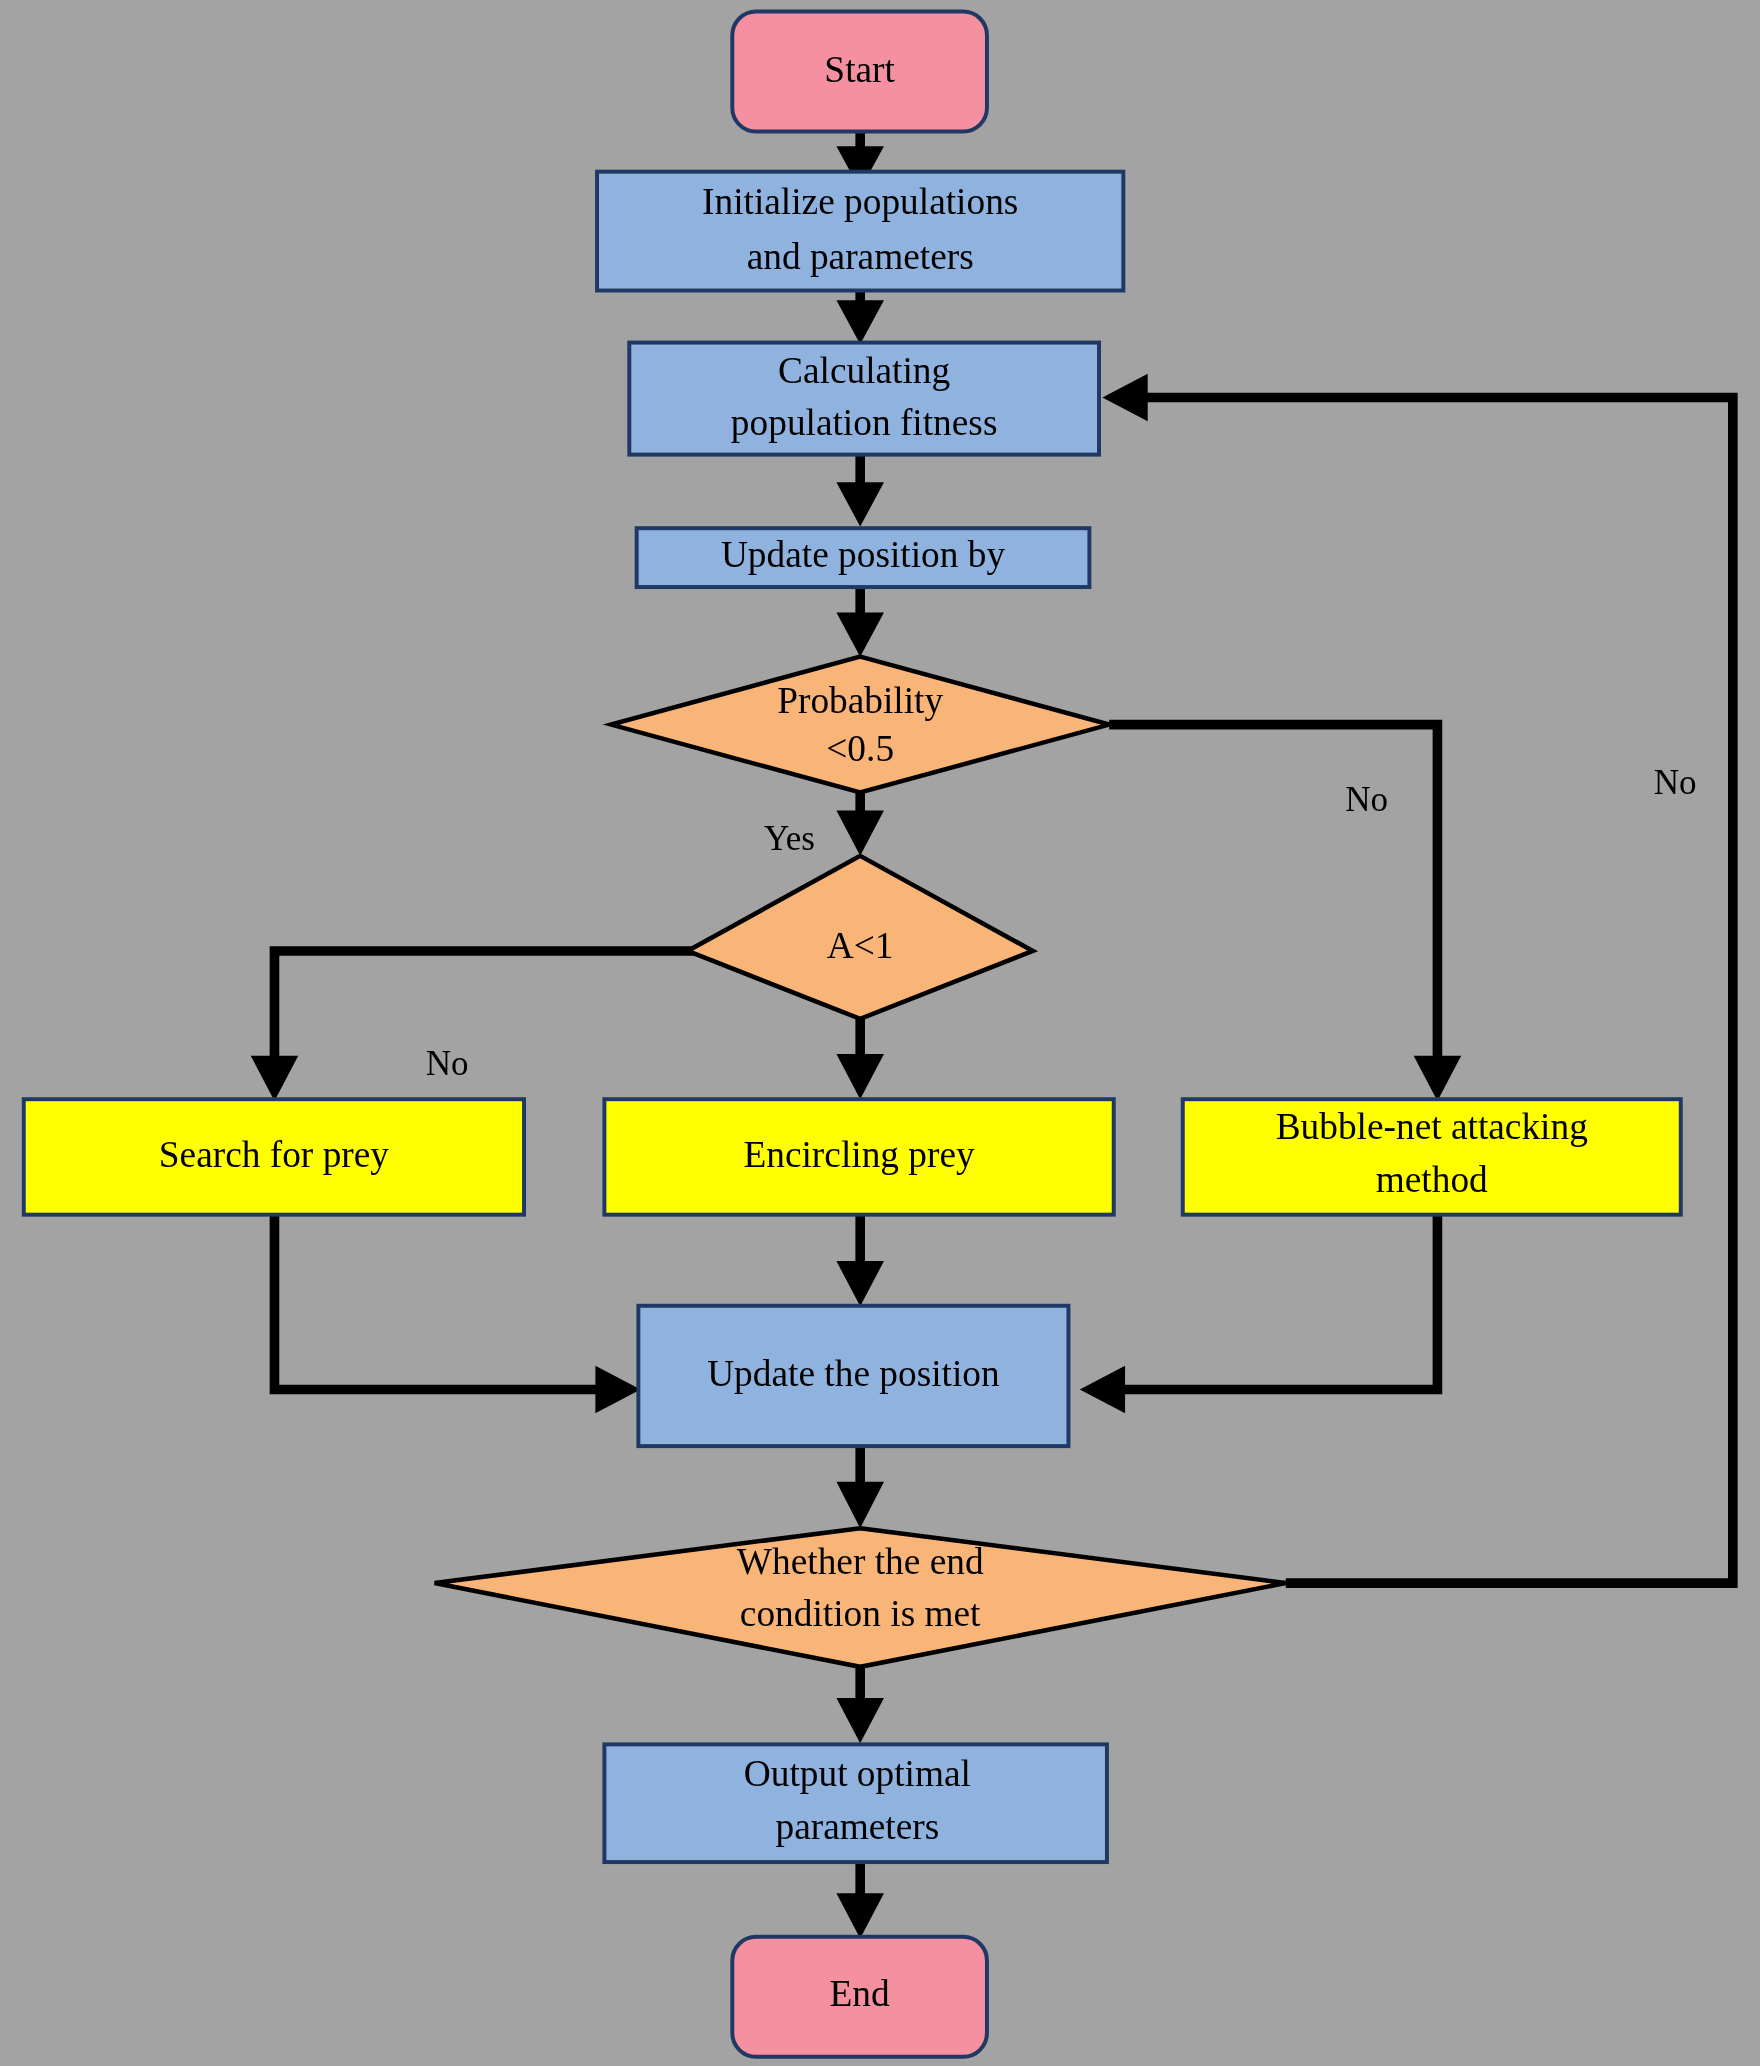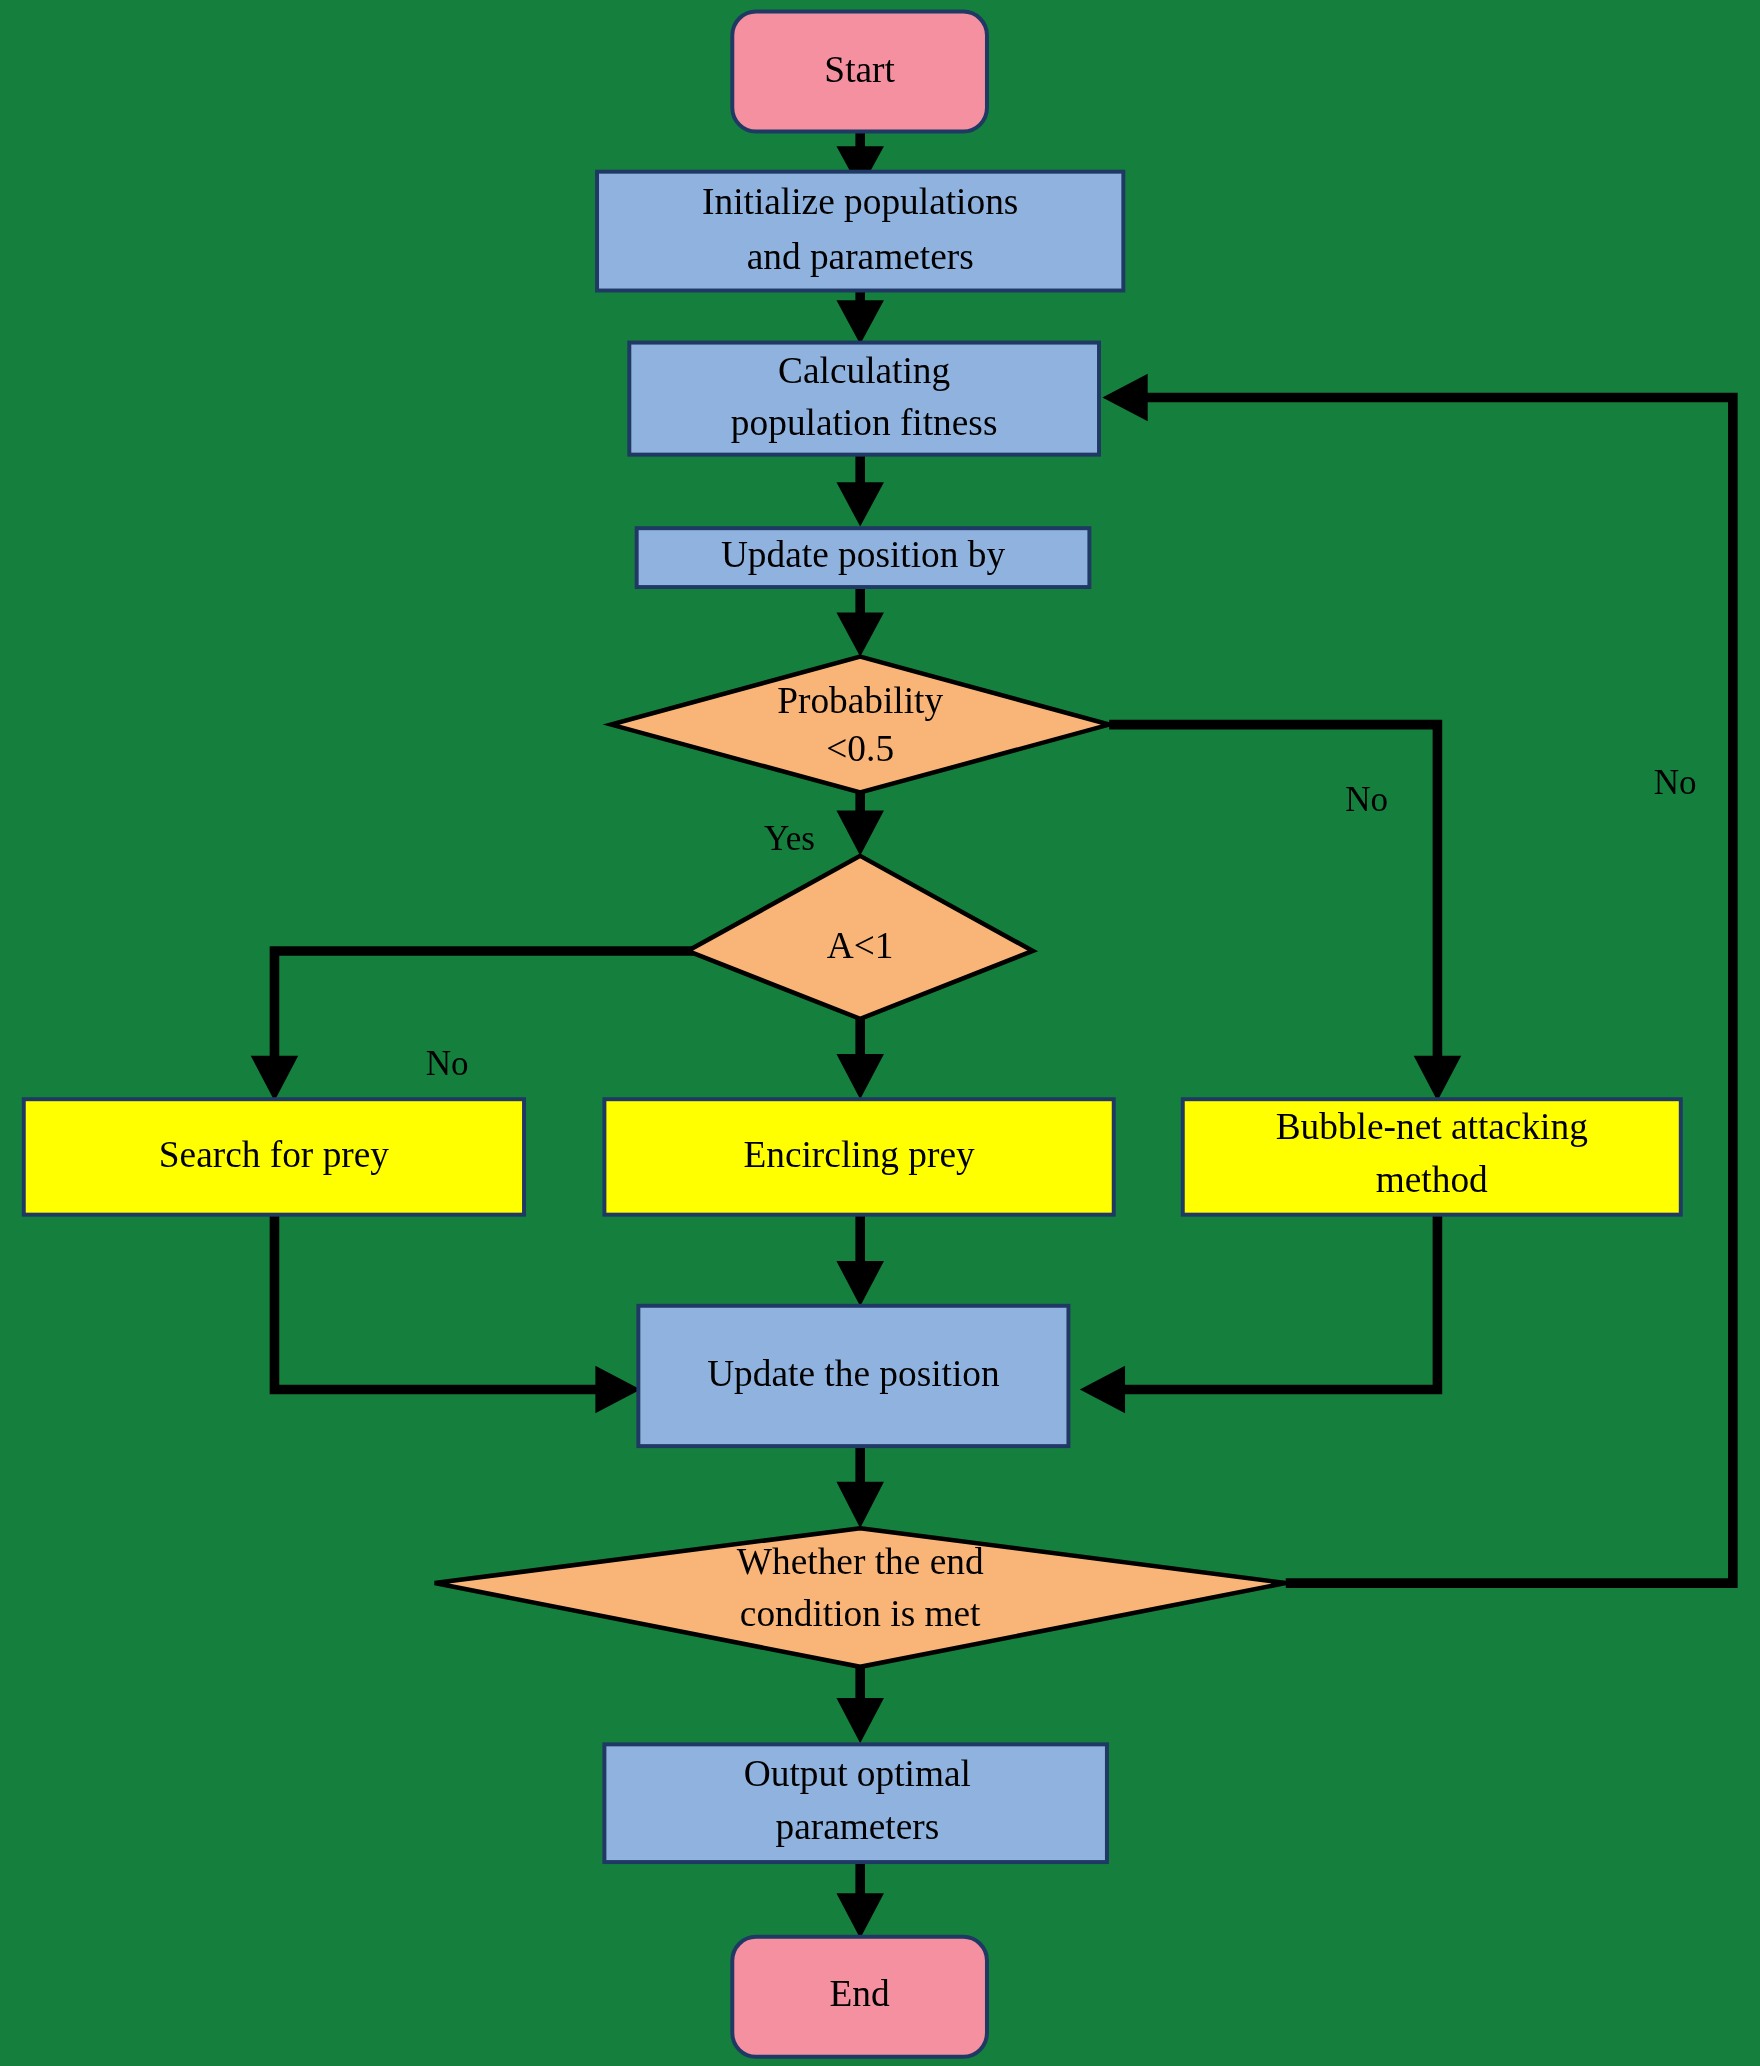--- a/index.html
+++ b/index.html
@@ -11,7 +11,7 @@
     position: relative;
     width: 1760px;
     height: 2066px;
-    background: #15803d;
+    background: #a3a3a3;
     font-family: "Liberation Serif", "DejaVu Serif", serif;
   }
   svg.flow-canvas {

